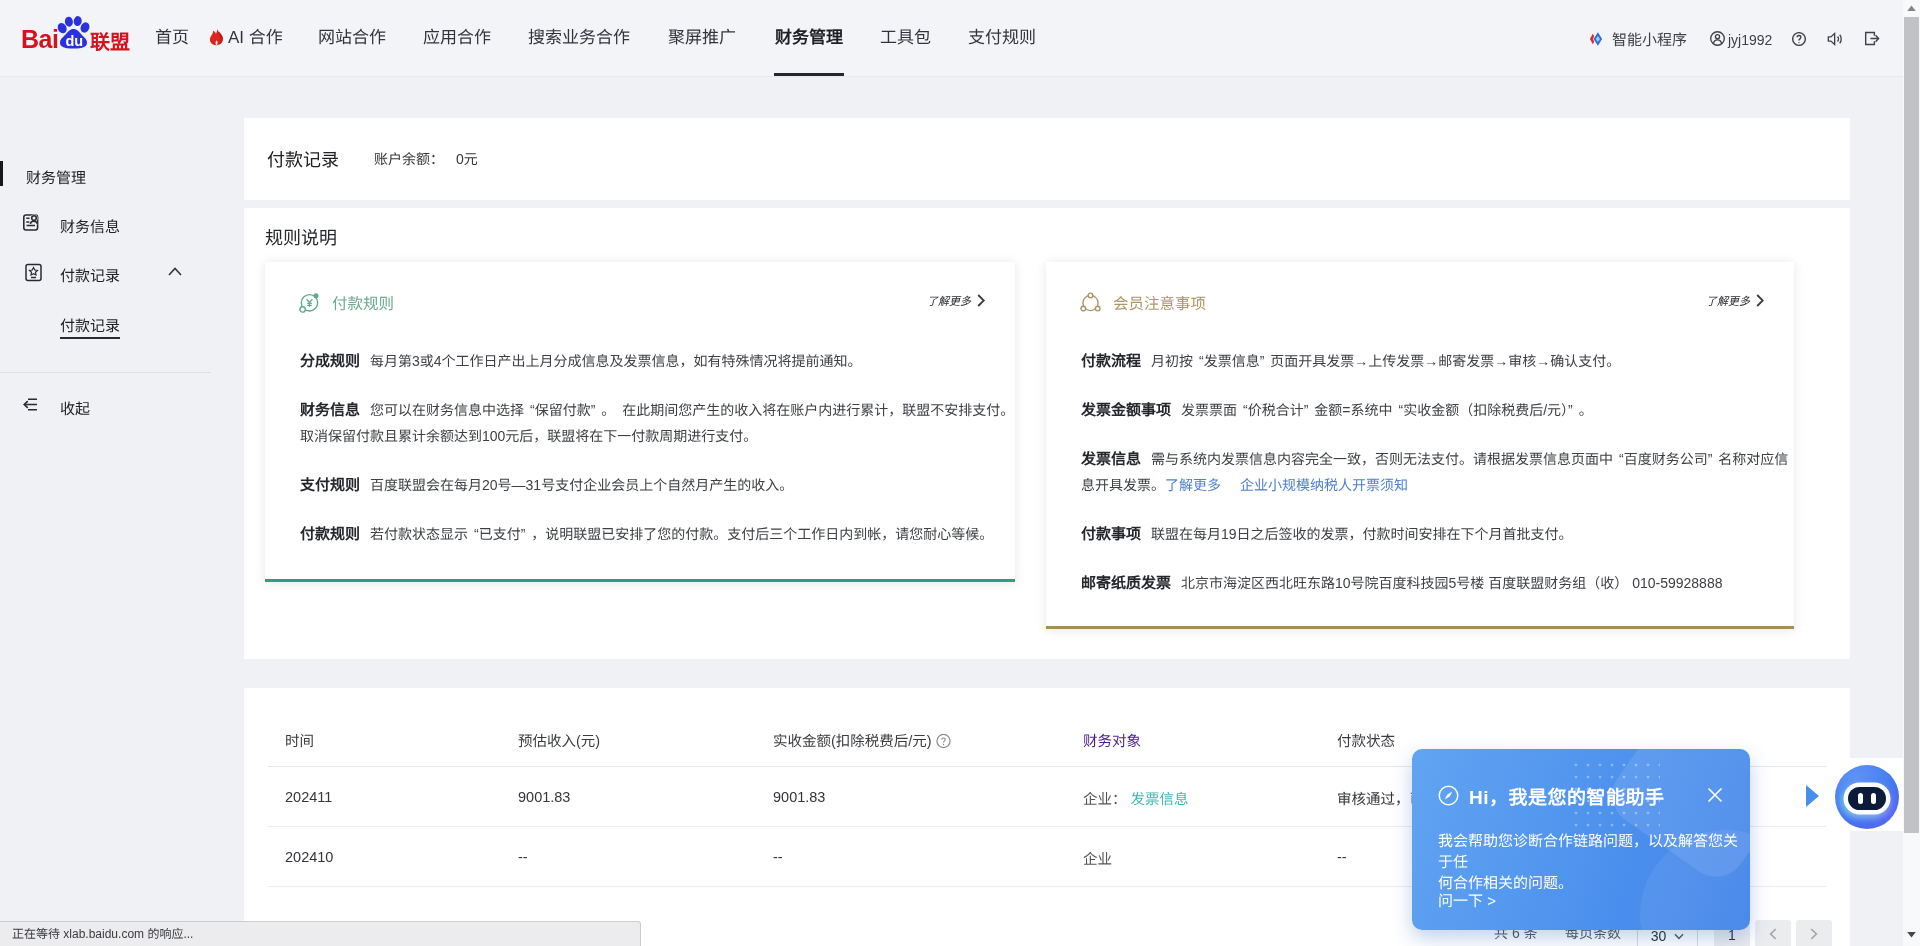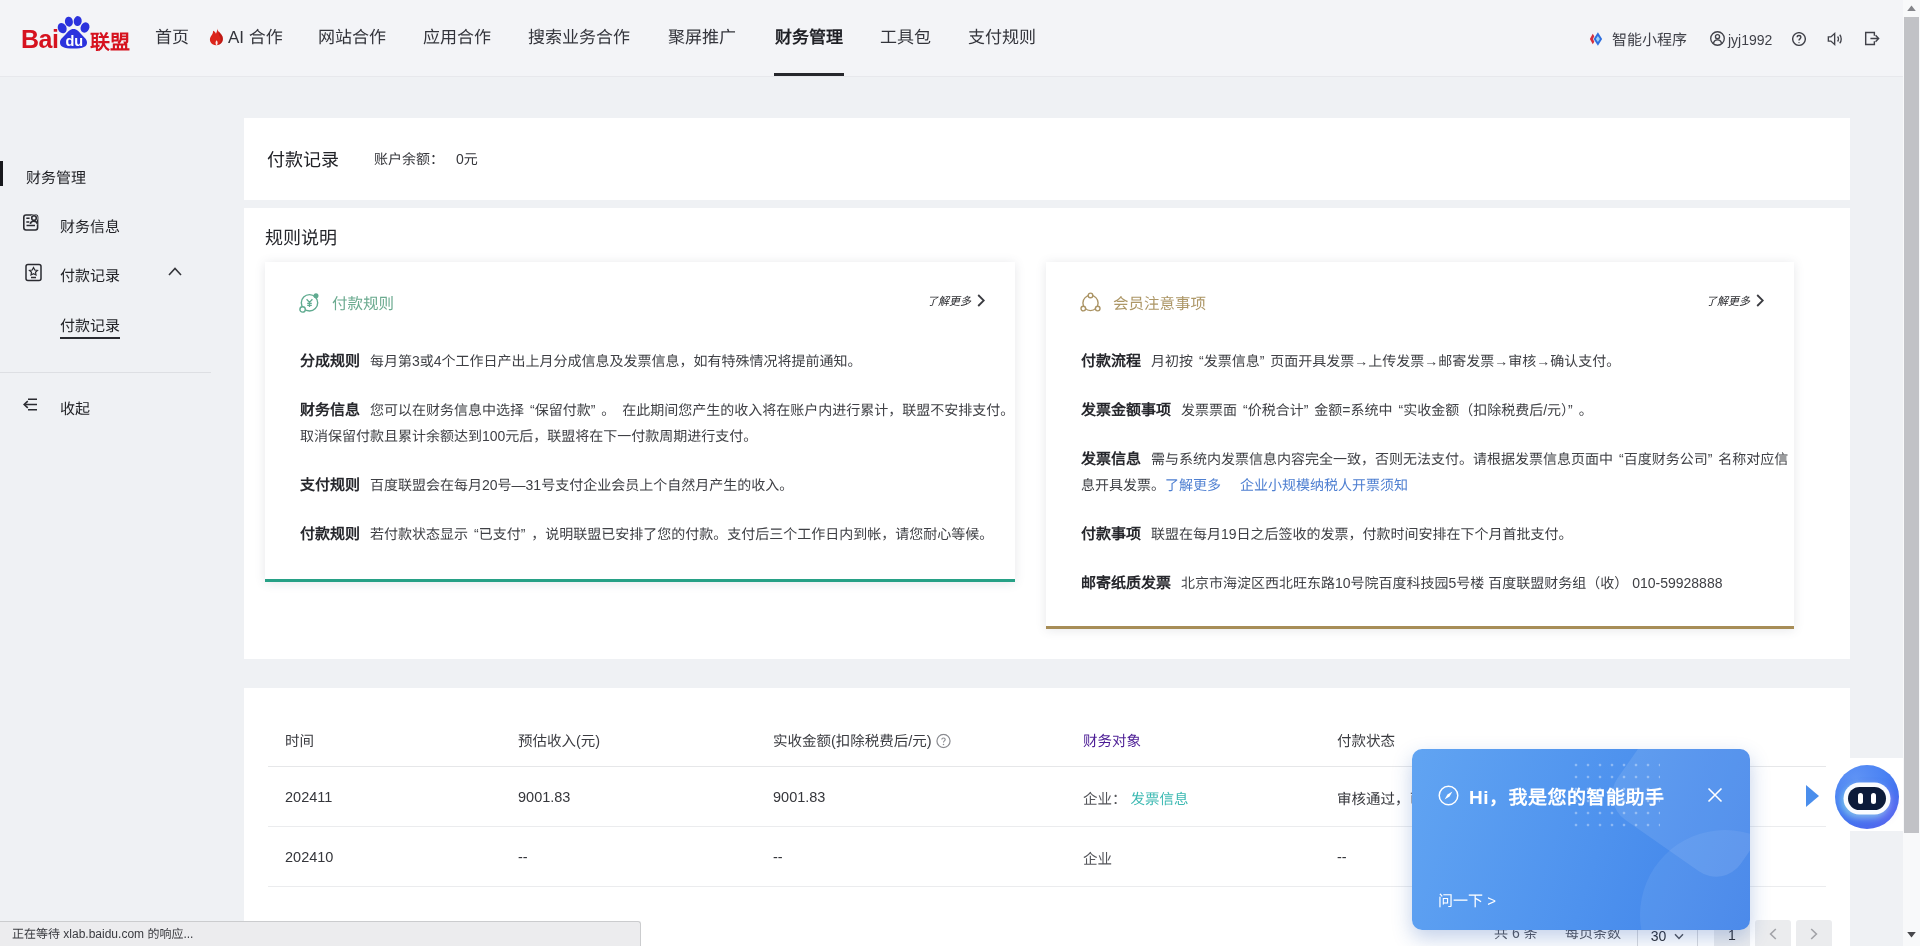--- a/index.html
+++ b/index.html
@@ -257,6 +257,7 @@
   <svg class="x" viewBox="0 0 16 16">
       <path d="M1.5 1.5 L14.5 14.5 M14.5 1.5 L1.5 14.5" stroke="#fff" stroke-width="1.6"></path>
     </svg>
+  <div class="msg">我会帮助您诊断合作链路问题，以及解答您关于任<br>何合作相关的问题。</div>
   <div class="ask">问一下 &gt;</div>
 </div>
 <div class="c-arrow"></div>

